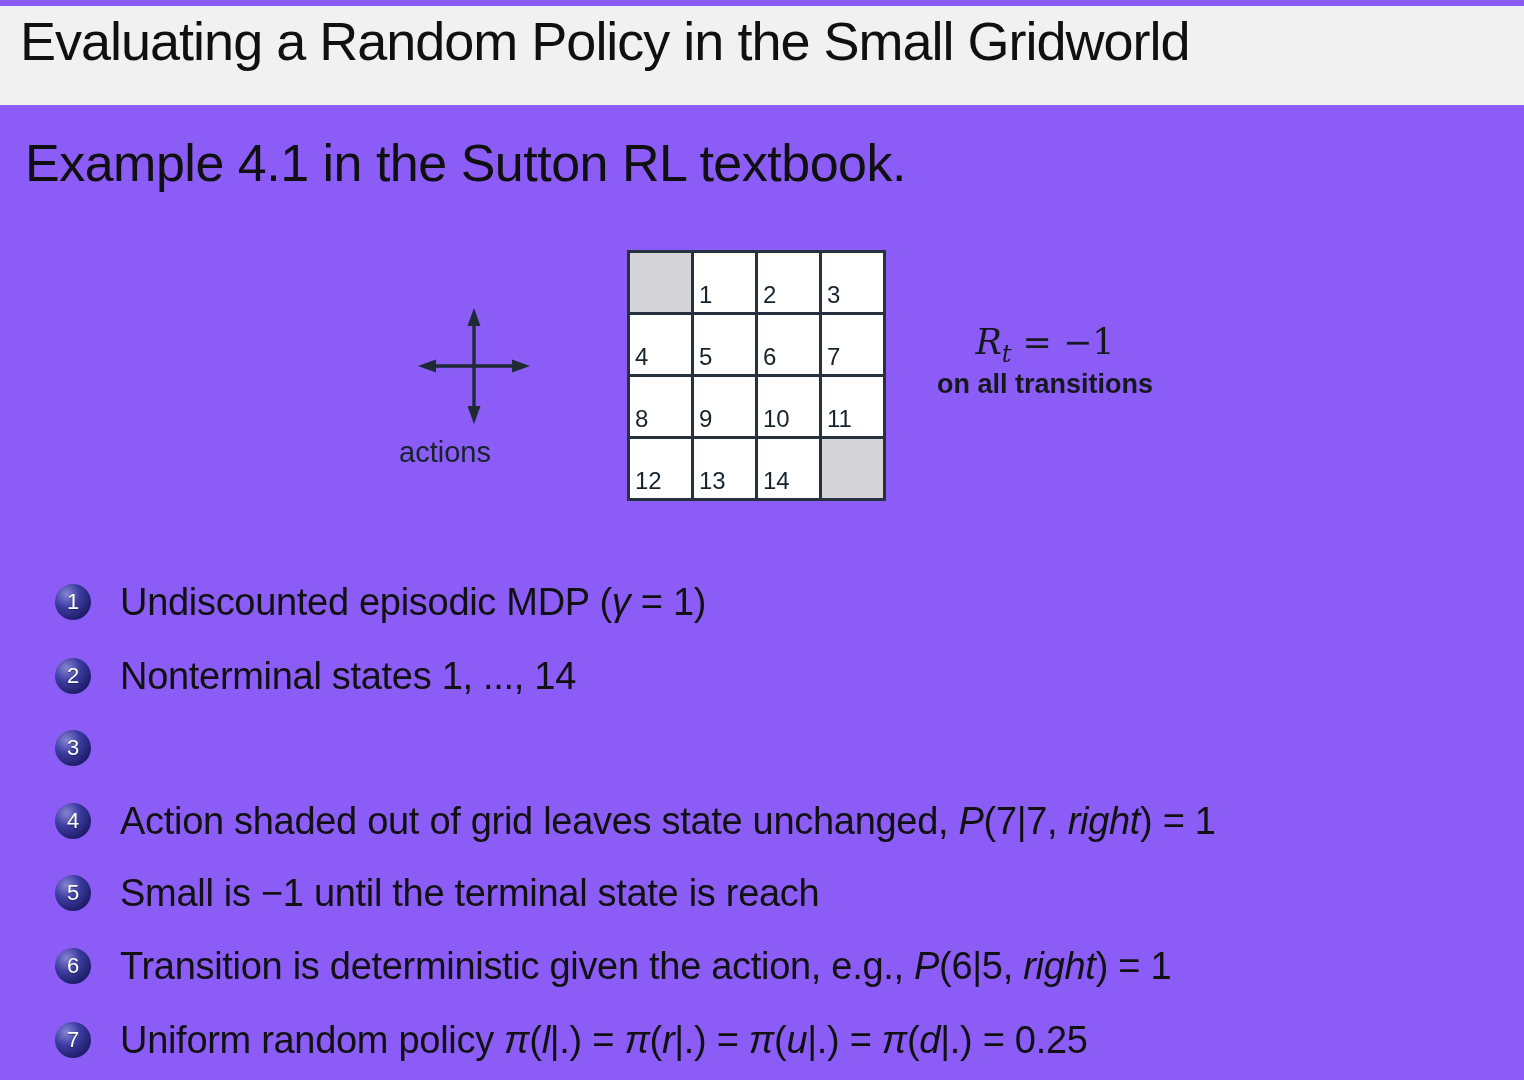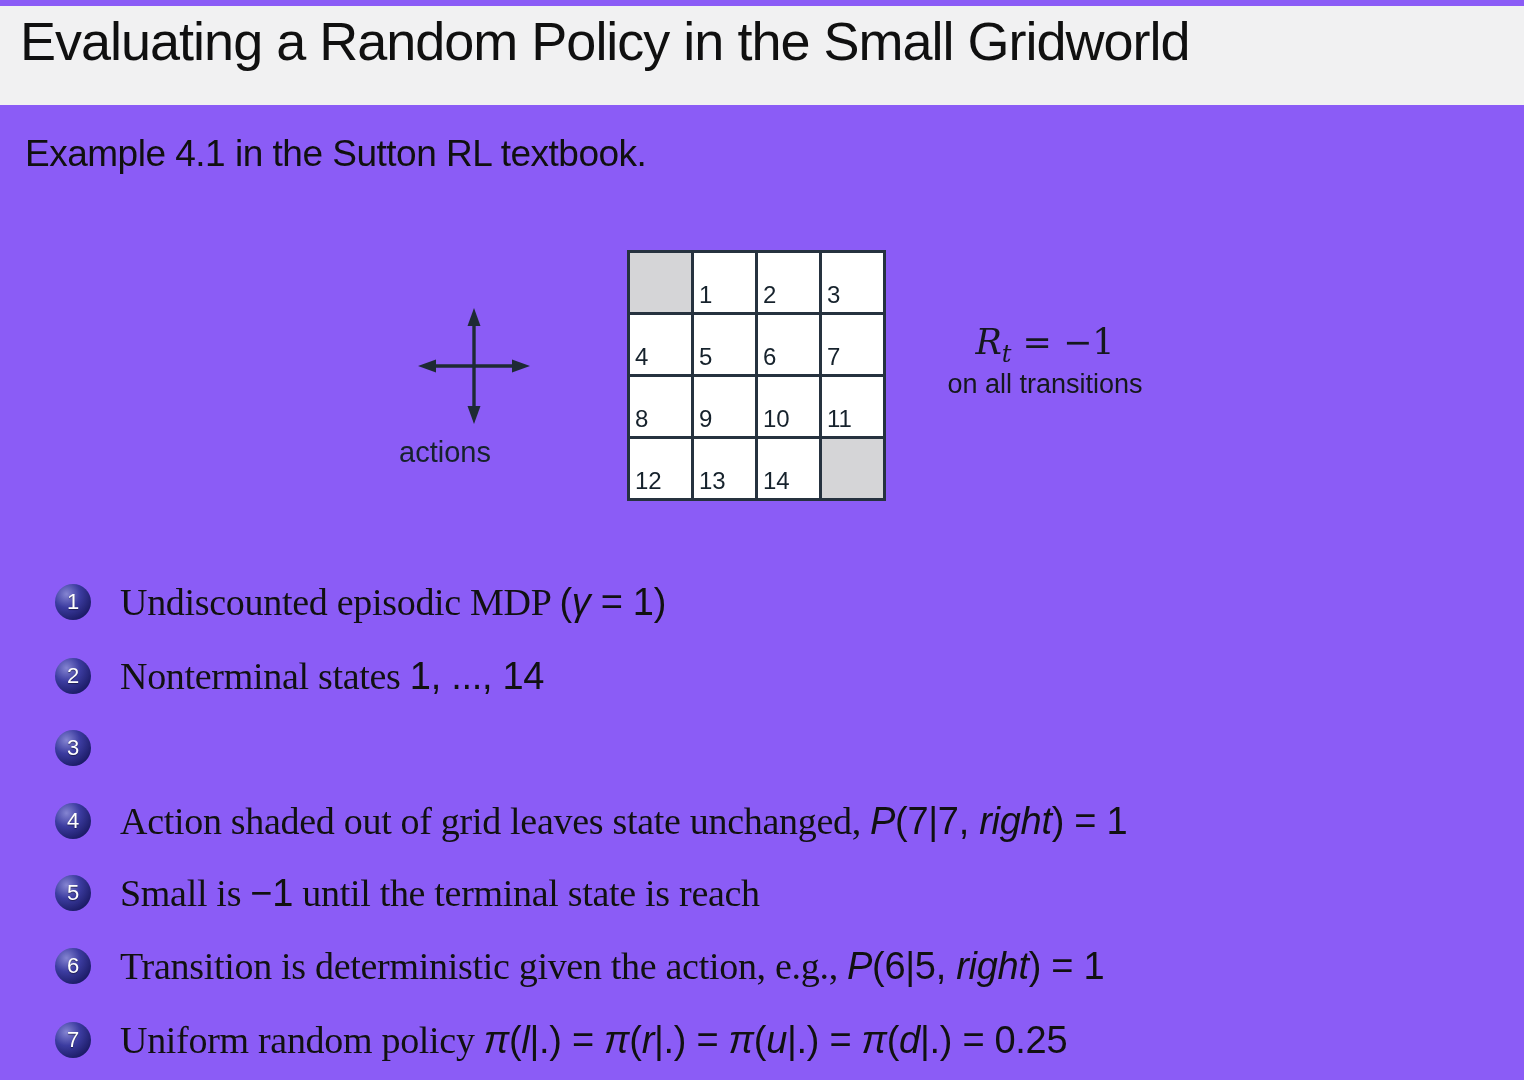--- a/index.html
+++ b/index.html
@@ -23,7 +23,7 @@
   }
   .subtitle{
     position:absolute;left:25px;top:133px;
-    font-size:37px;letter-spacing:-0.5px;color:#101010;
+    font-size:52px;letter-spacing:-0.5px;color:#101010;
     white-space:nowrap;
   }
   

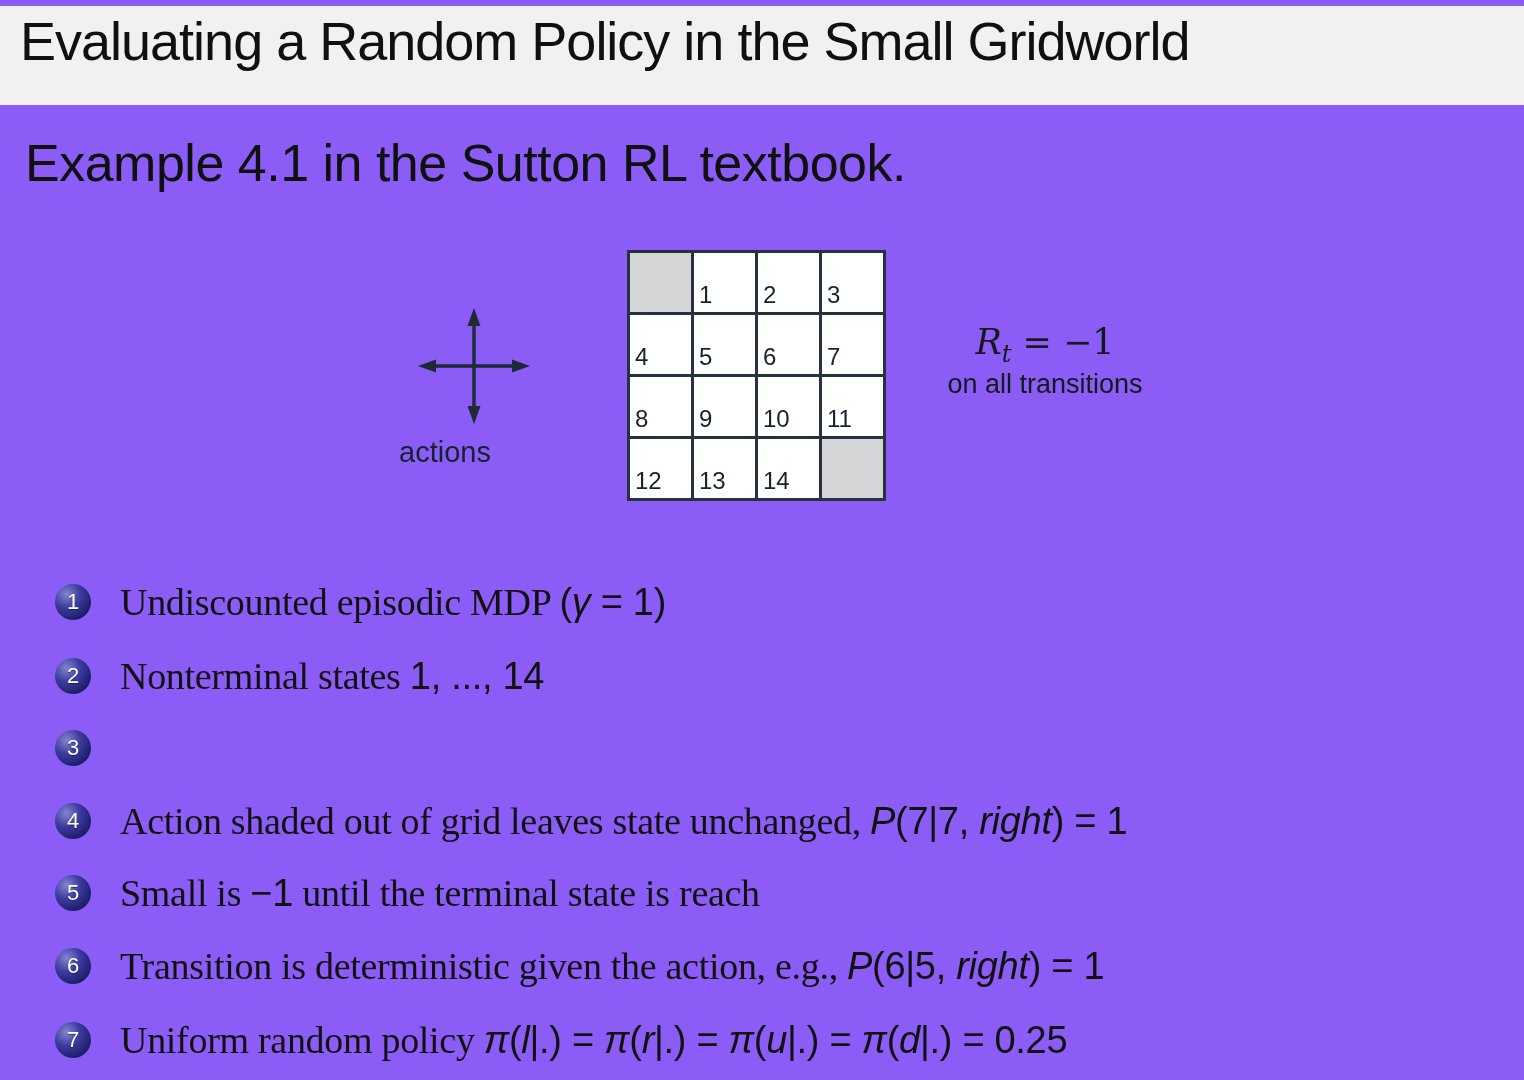--- a/index.html
+++ b/index.html
@@ -56,7 +56,7 @@
   .reward-var{font-style:italic;}
   .reward-sub{font-style:italic;font-size:24px;}
   .reward-rhs{font-style:normal;}
-  .reward-caption{font-size:27px;margin-top:1px;font-family:"Liberation Sans",sans-serif;}
+  .reward-caption{font-size:27px;margin-top:1px;font-family:"Liberation Sans",sans-serif;font-weight:bold;}
   
   .item{
     position:absolute;left:55px;height:44px;

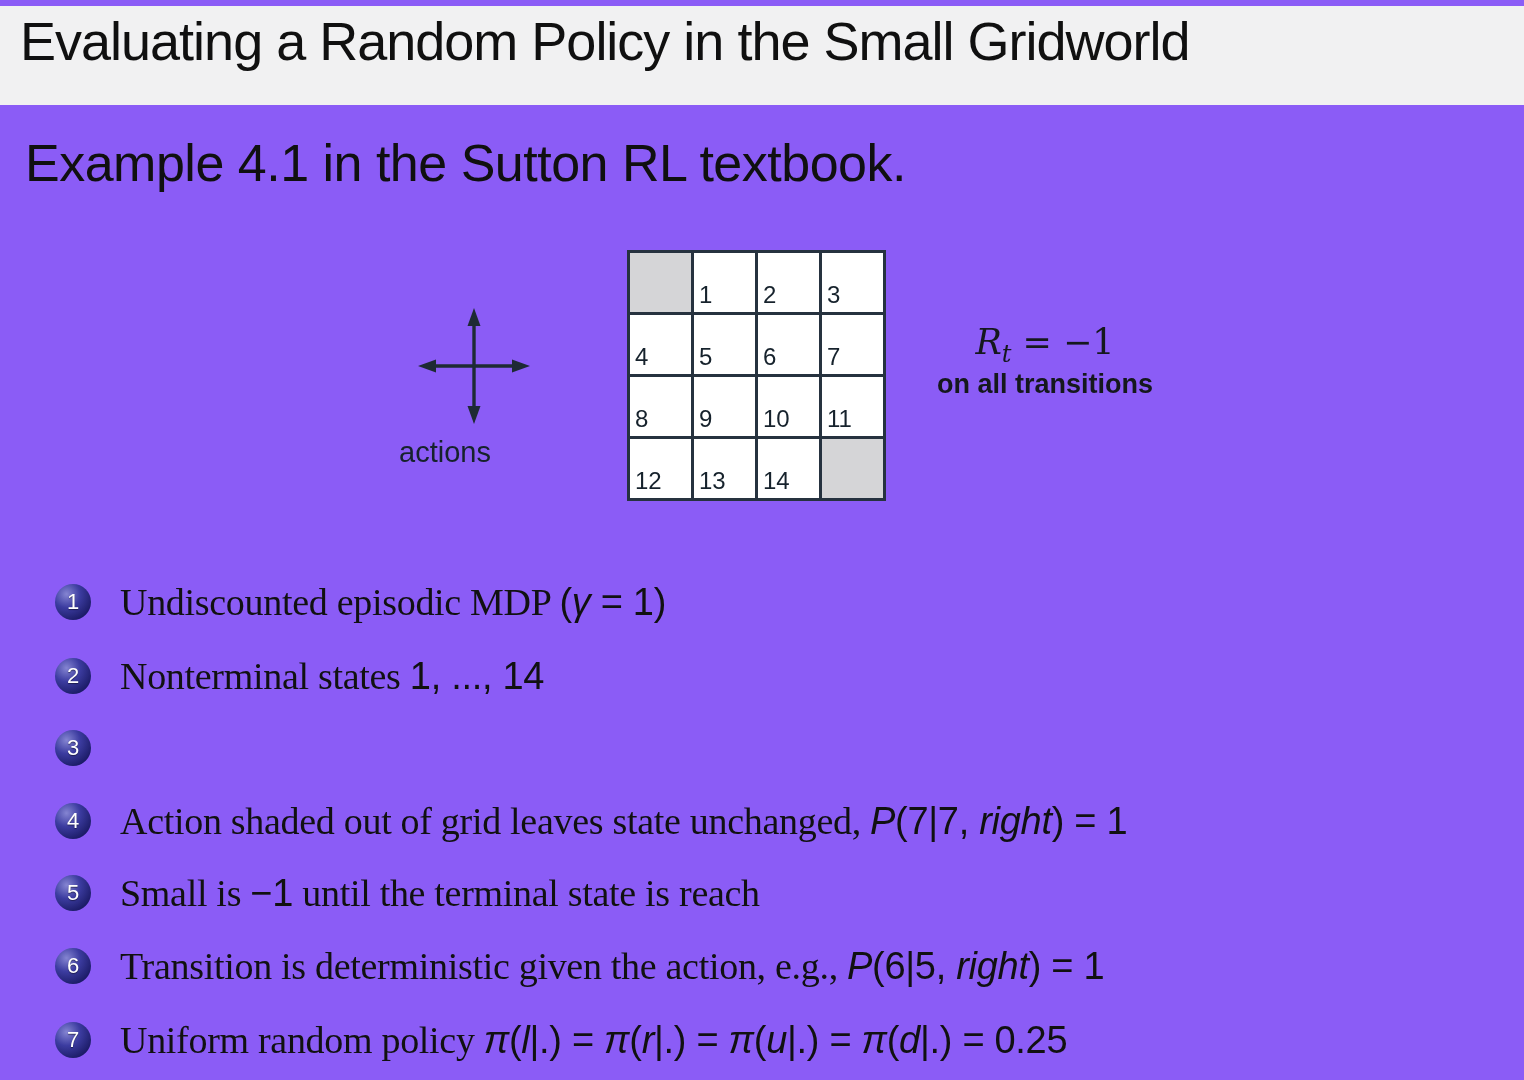--- a/index.html
+++ b/index.html
@@ -71,7 +71,7 @@
     text-shadow:0 1px 1px rgba(0,0,0,.45);
   }
   .item-text{font-size:38px;color:#111111;white-space:nowrap;letter-spacing:-0.3px;}
-  .seg-n{font-family:Liberation Serif, serif;}
+  .seg-n{font-family:Liberation Sans, sans-serif;}
   .seg-m{font-family:"Liberation Sans",sans-serif;font-style:italic;}
   .seg-r{font-family:"Liberation Sans",sans-serif;}
   .t1{top:580px}.t2{top:654px}.t3{top:726px}.t4{top:799px}

